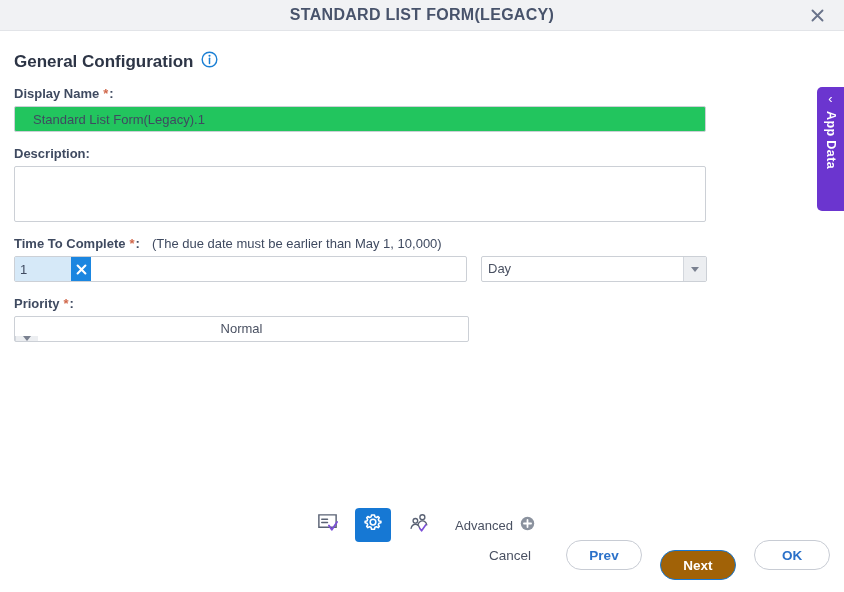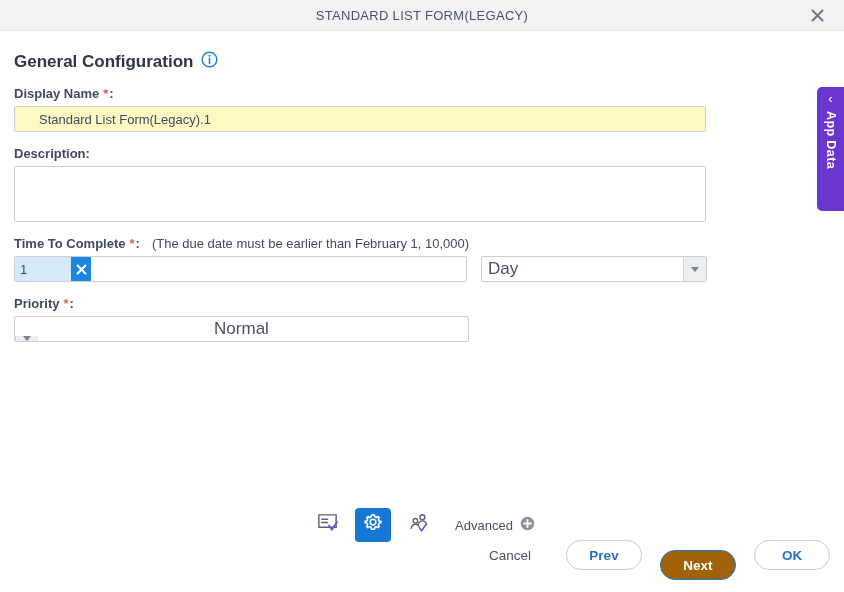--- a/index.html
+++ b/index.html
@@ -27,10 +27,10 @@
     position: relative;
   }
   .titlebar-text {
-    font-size: 13px;
+    font-size: 16px;
     letter-spacing: 0.3px;
     color: #48536b;
-    font-weight: 400;
+    font-weight: 700;
   }
   .close-btn {
     position: absolute;

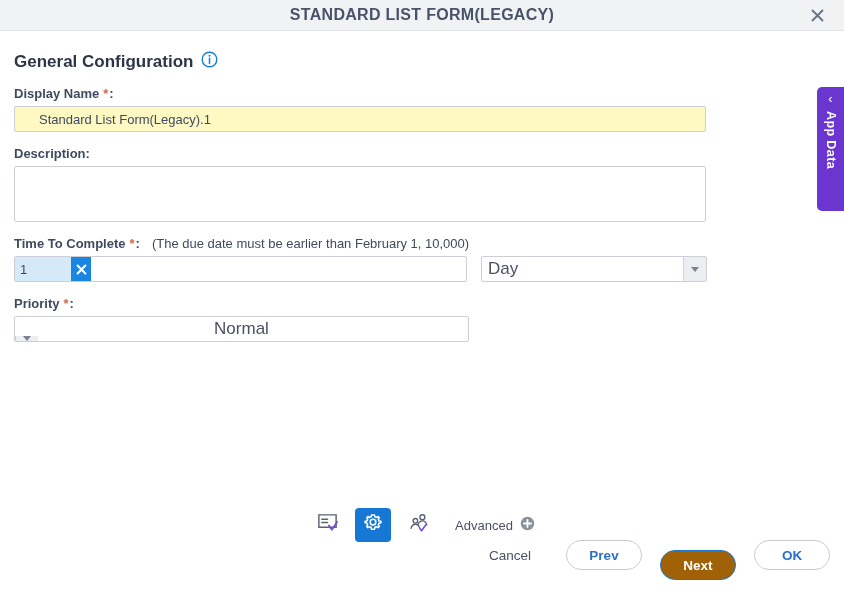--- a/index.html
+++ b/index.html
@@ -94,11 +94,11 @@
     height: 26px;
     border: 1px solid #ccd0d6;
     border-radius: 2px;
-    background: #fef9c3;
+    background: #22c55e;
     font-family: "Liberation Sans", sans-serif;
     font-size: 13px;
     color: #3f4a60;
-    padding: 2px 24px;
+    padding: 2px 18px;
     outline: none;
     display: block;
   }

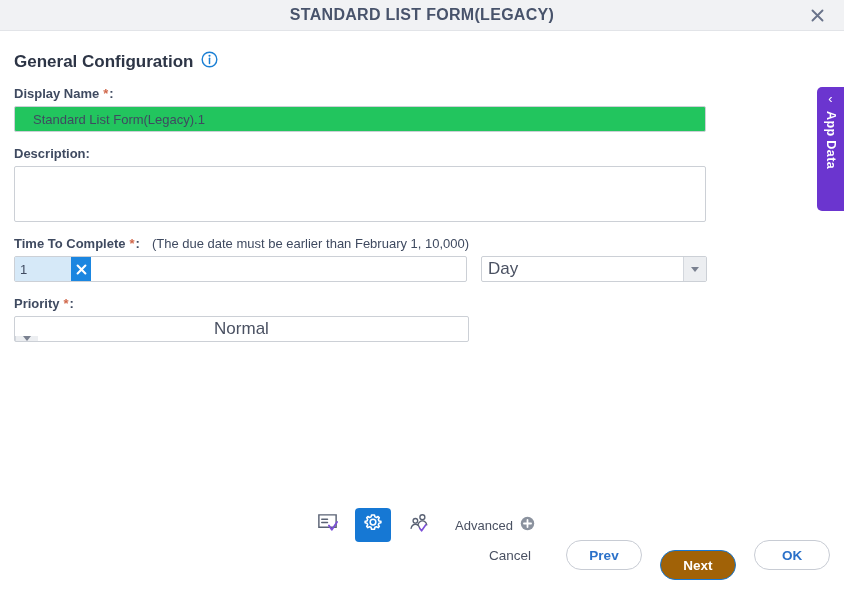--- a/index.html
+++ b/index.html
@@ -352,7 +352,7 @@
       <span>Time To Complete</span>
       <span class="req">*</span>
       <span class="label-colon">:</span>
-      <span class="hint">(The due date must be earlier than February 1, 10,000)</span>
+      <span class="hint">(The due date must be earlier than May 1, 10,000)</span>
     </div>
     <div class="ttc-row">
       <div class="ttc-input-wrap">

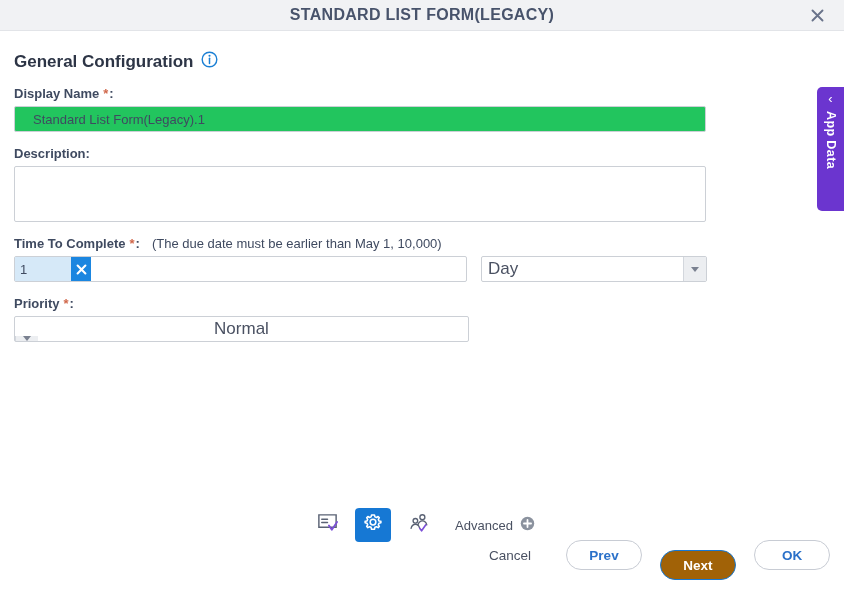--- a/index.html
+++ b/index.html
@@ -173,7 +173,7 @@
   }
   .sel-value {
     flex: 1 1 auto;
-    font-size: 17px;
+    font-size: 13px;
     color: #4a5162;
     padding: 0 6px;
     line-height: 24px;

